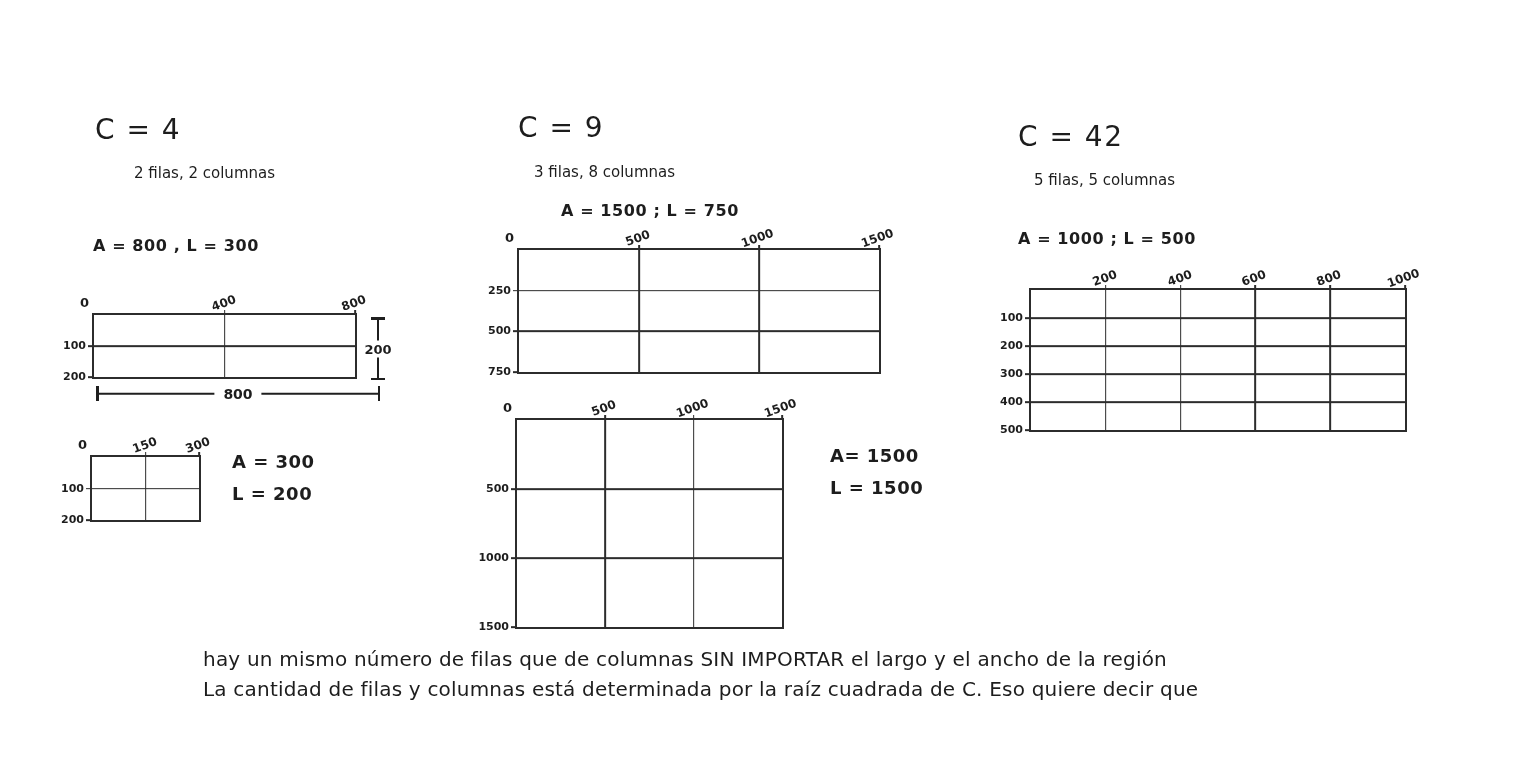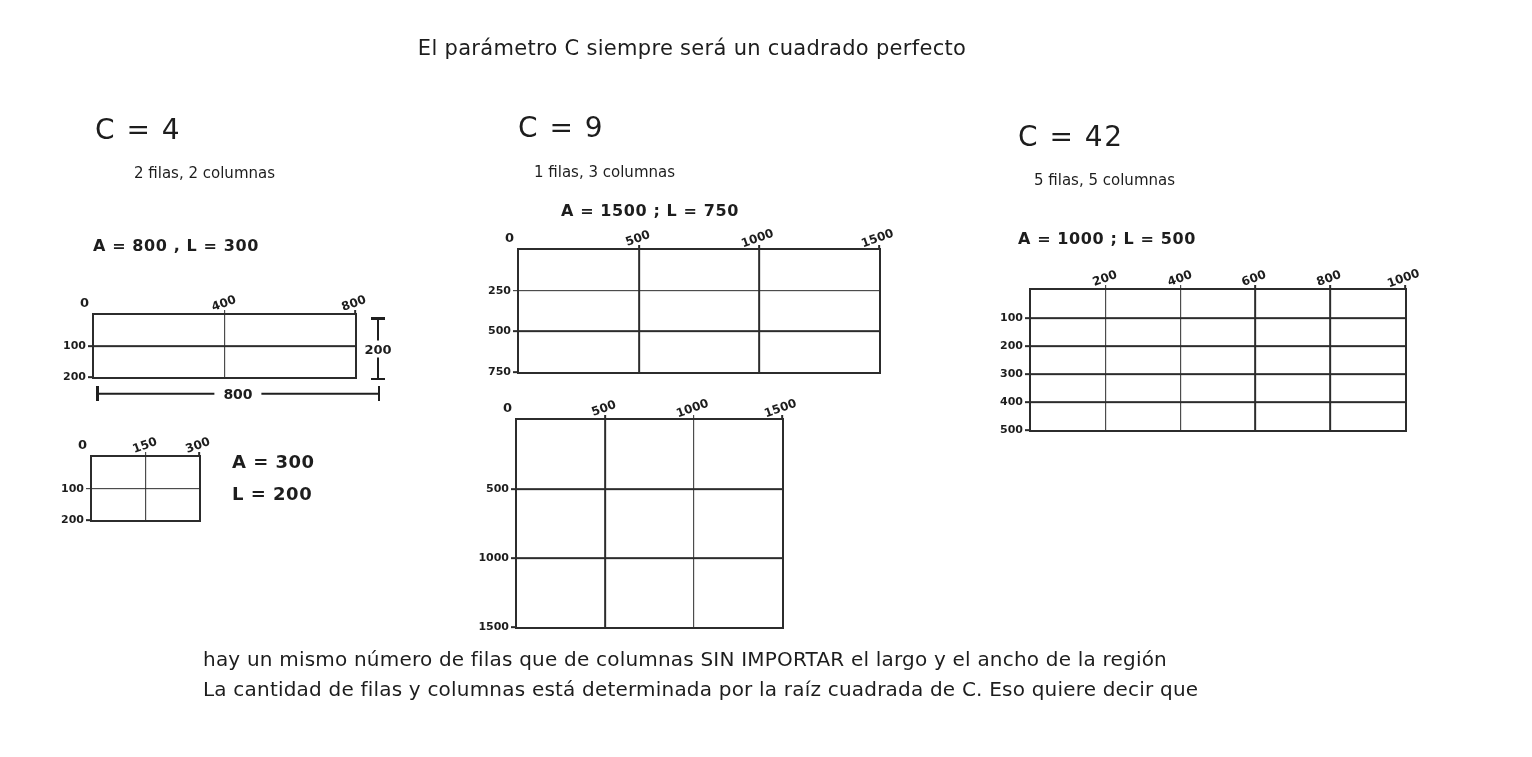--- a/index.html
+++ b/index.html
@@ -46,7 +46,6 @@
 
 <div class="canvas">
 
-  <div class="title">El parámetro C siempre será un cuadrado perfecto</div>
 
   <div class="heading" style="left:95px;top:113px">C = 4</div>
   <div class="subtitle" style="left:134px;top:164px">2 filas, 2 columnas</div>

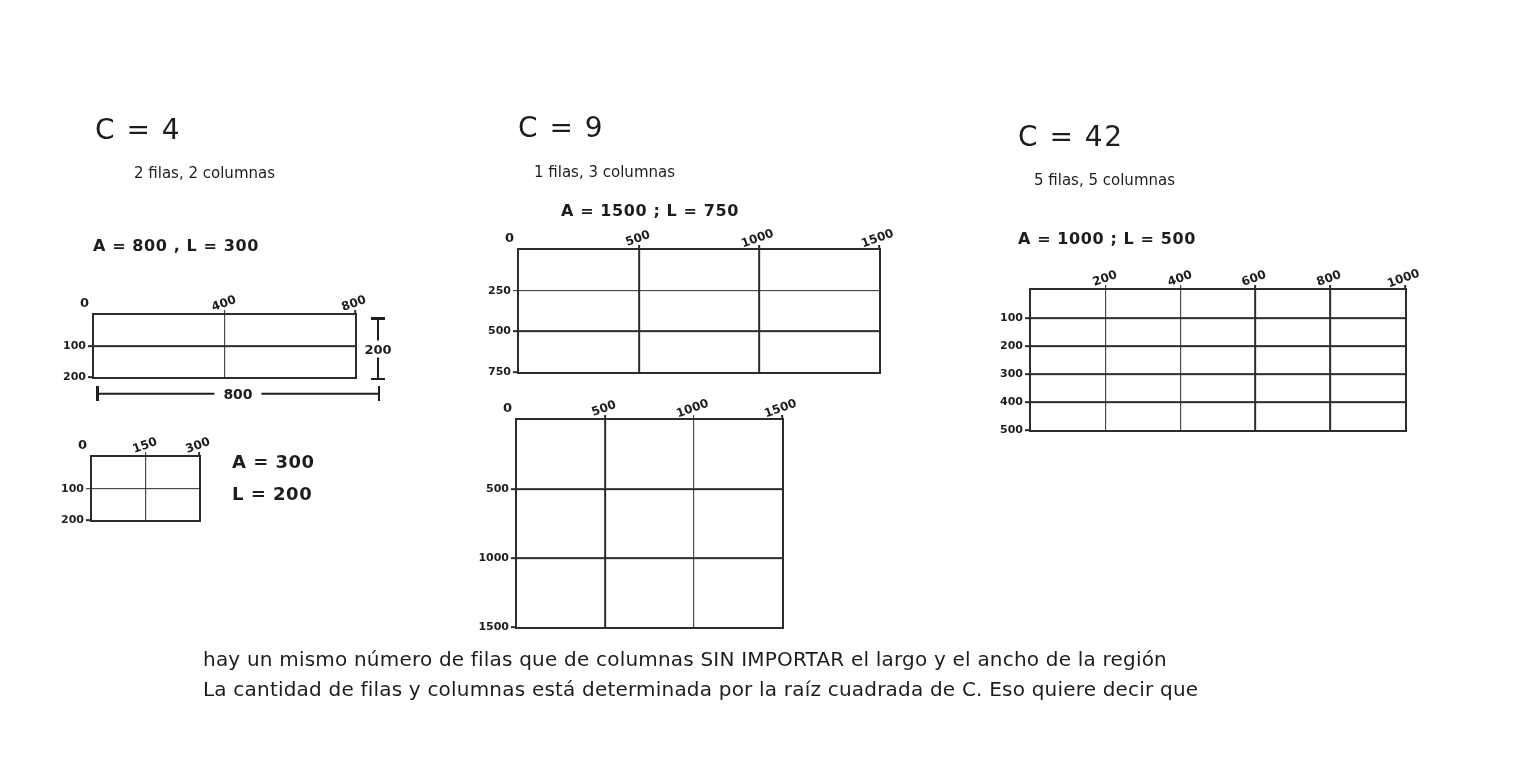--- a/index.html
+++ b/index.html
@@ -96,7 +96,7 @@
   </div>
 
   <div class="heading" style="left:518px;top:111px">C = 9</div>
-  <div class="subtitle" style="left:534px;top:163px">1 filas, 3 columnas</div>
+  <div class="subtitle" style="left:534px;top:163px">3 filas, 8 columnas</div>
   <div class="formula" style="left:561px;top:201px">A = 1500 ;   L = 750</div>
 
   <div class="grid-box" style="left:517px;top:248px;width:360px;height:122px">

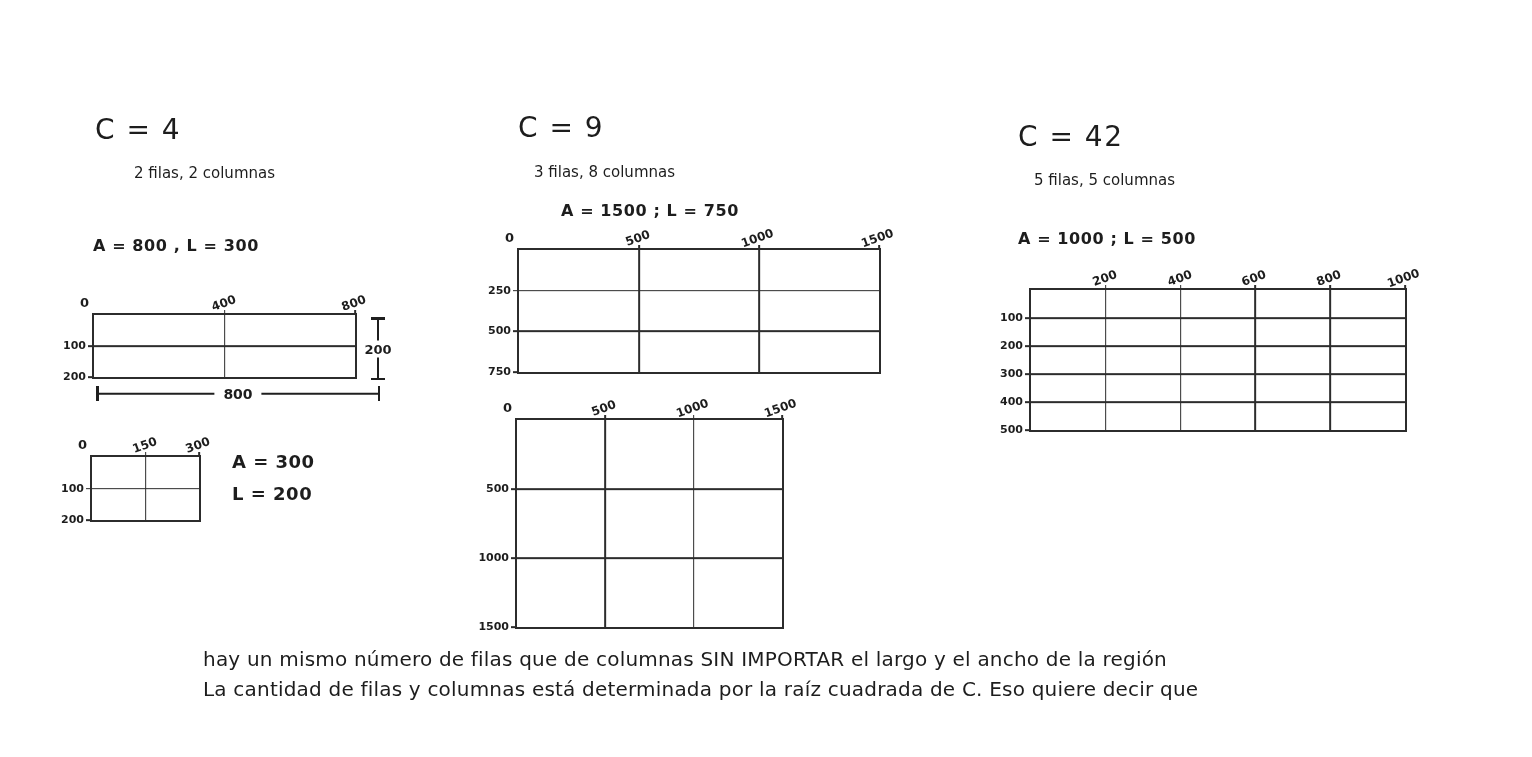--- a/index.html
+++ b/index.html
@@ -138,6 +138,10 @@
       <div class="ymark" style="top: 100%;"></div>
       <div class="ylab" style="top: 100%;">1500</div>
     </div>
+  <div class="annot" style="left:830px;top:440px">
+    <div>A= 1500</div>
+    <div>L = 1500</div>
+  </div>
 
   <div class="heading" style="left:1018px;top:120px">C = 42</div>
   <div class="subtitle" style="left:1034px;top:171px">5 filas, 5 columnas</div>

